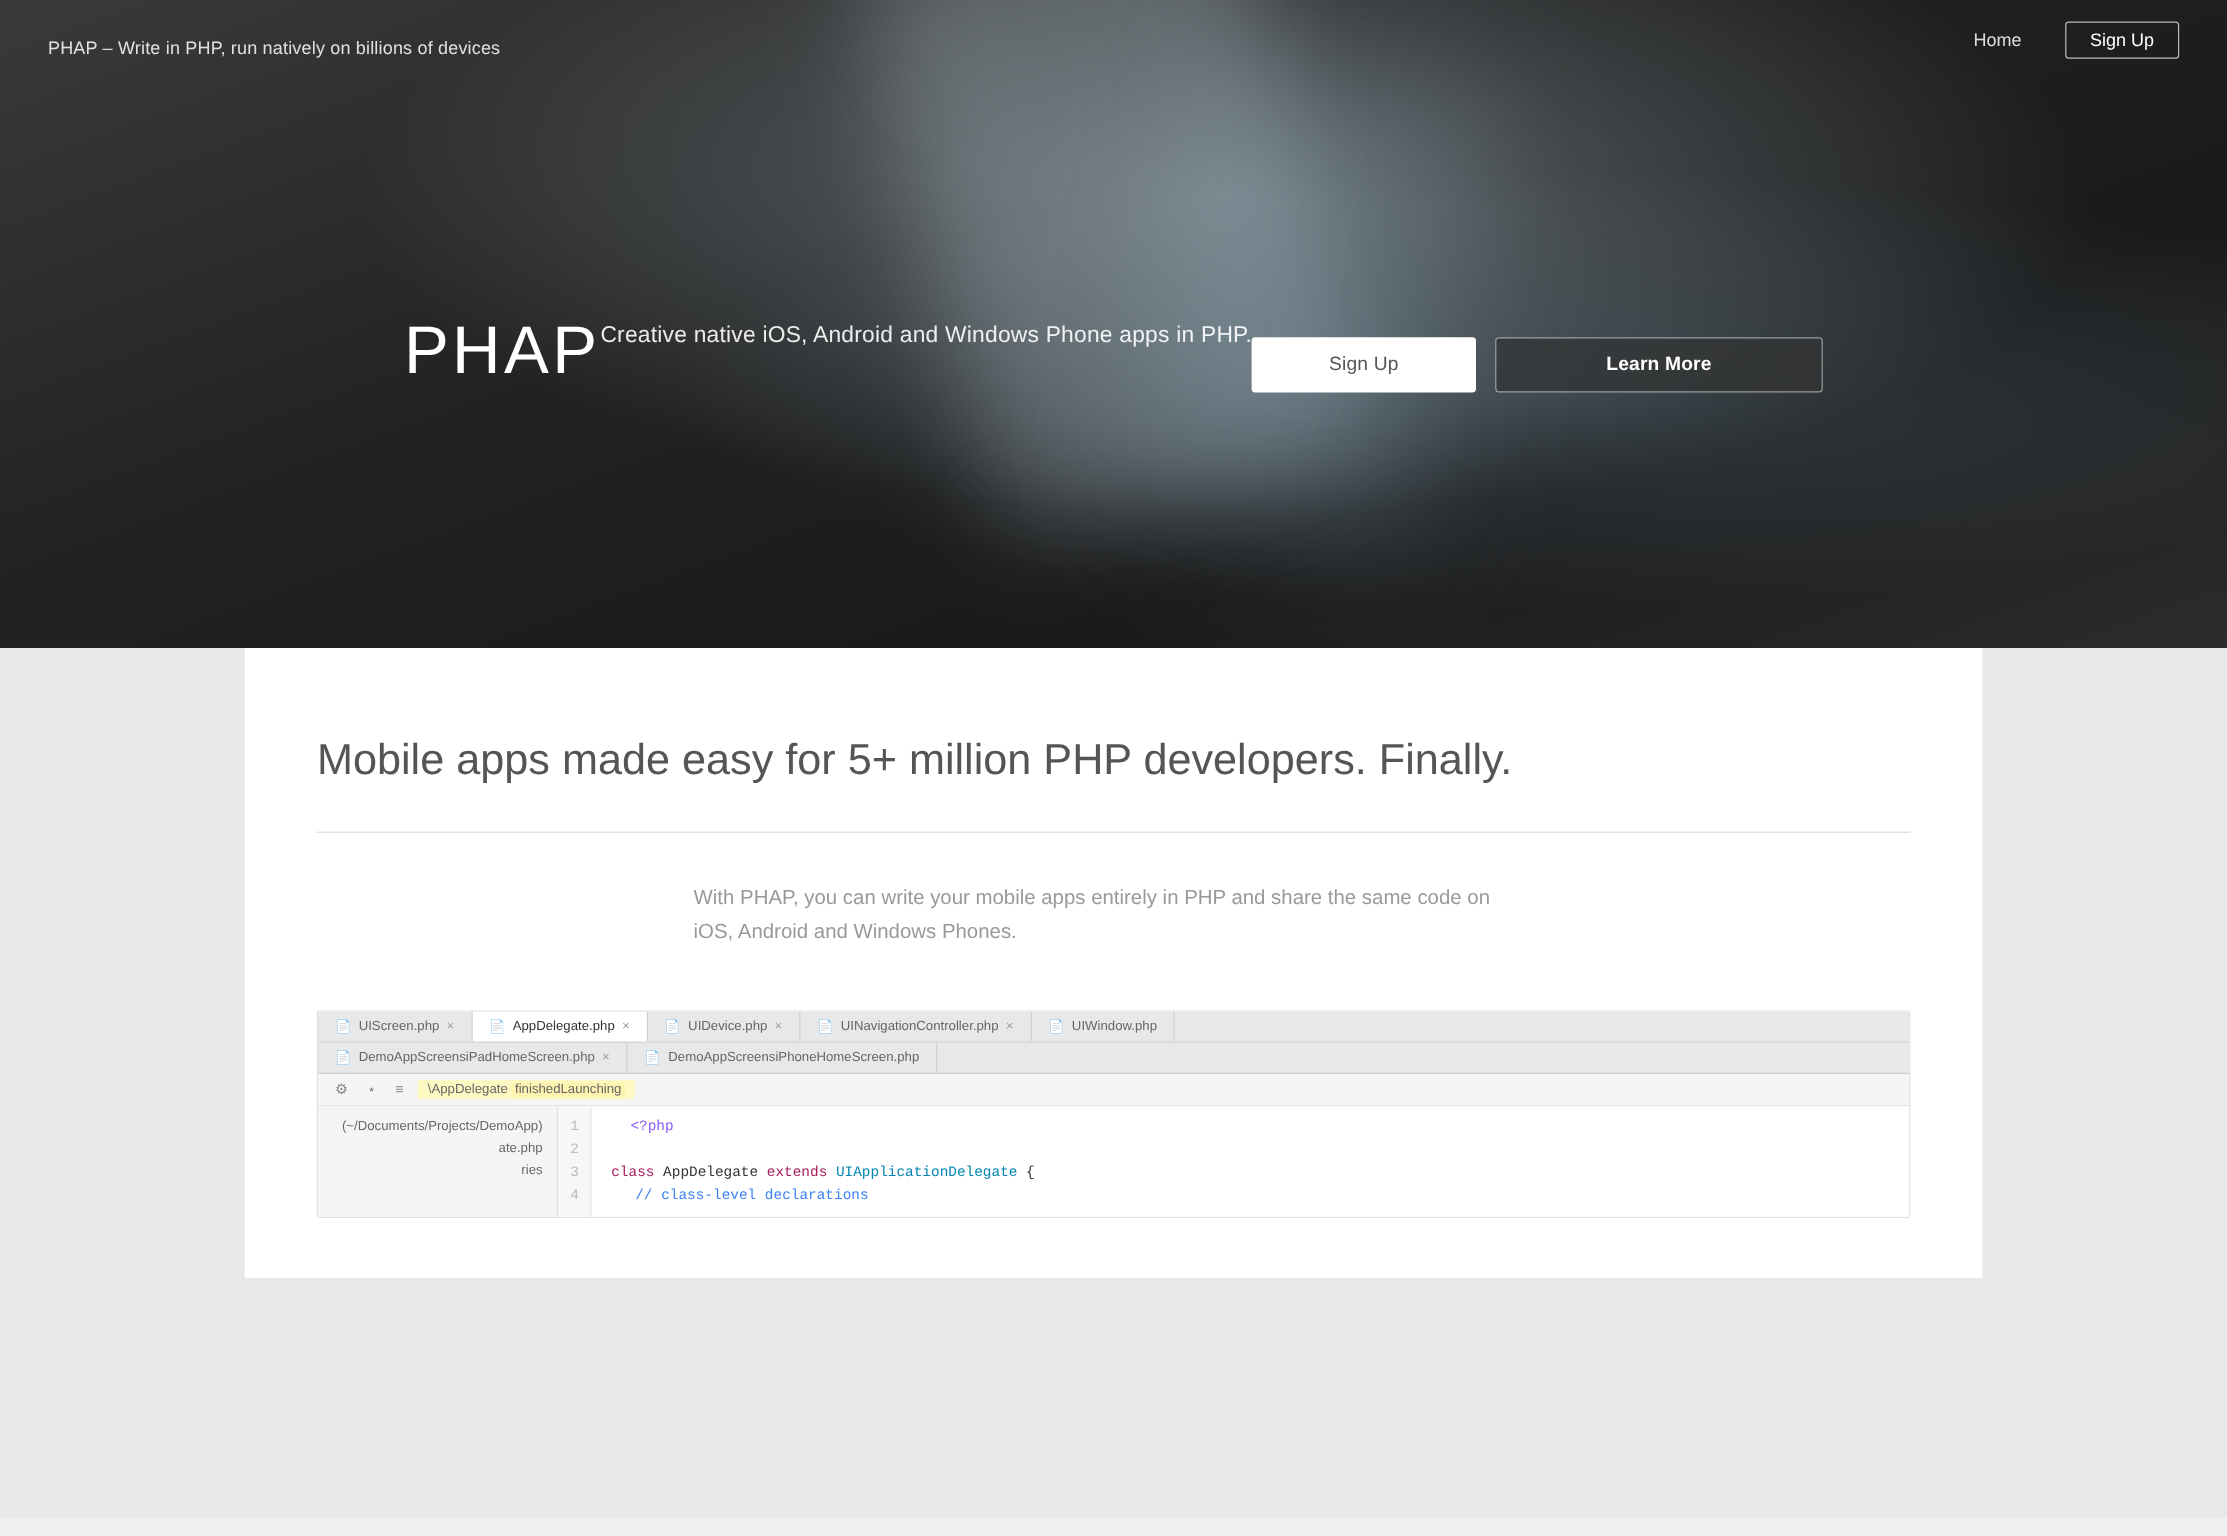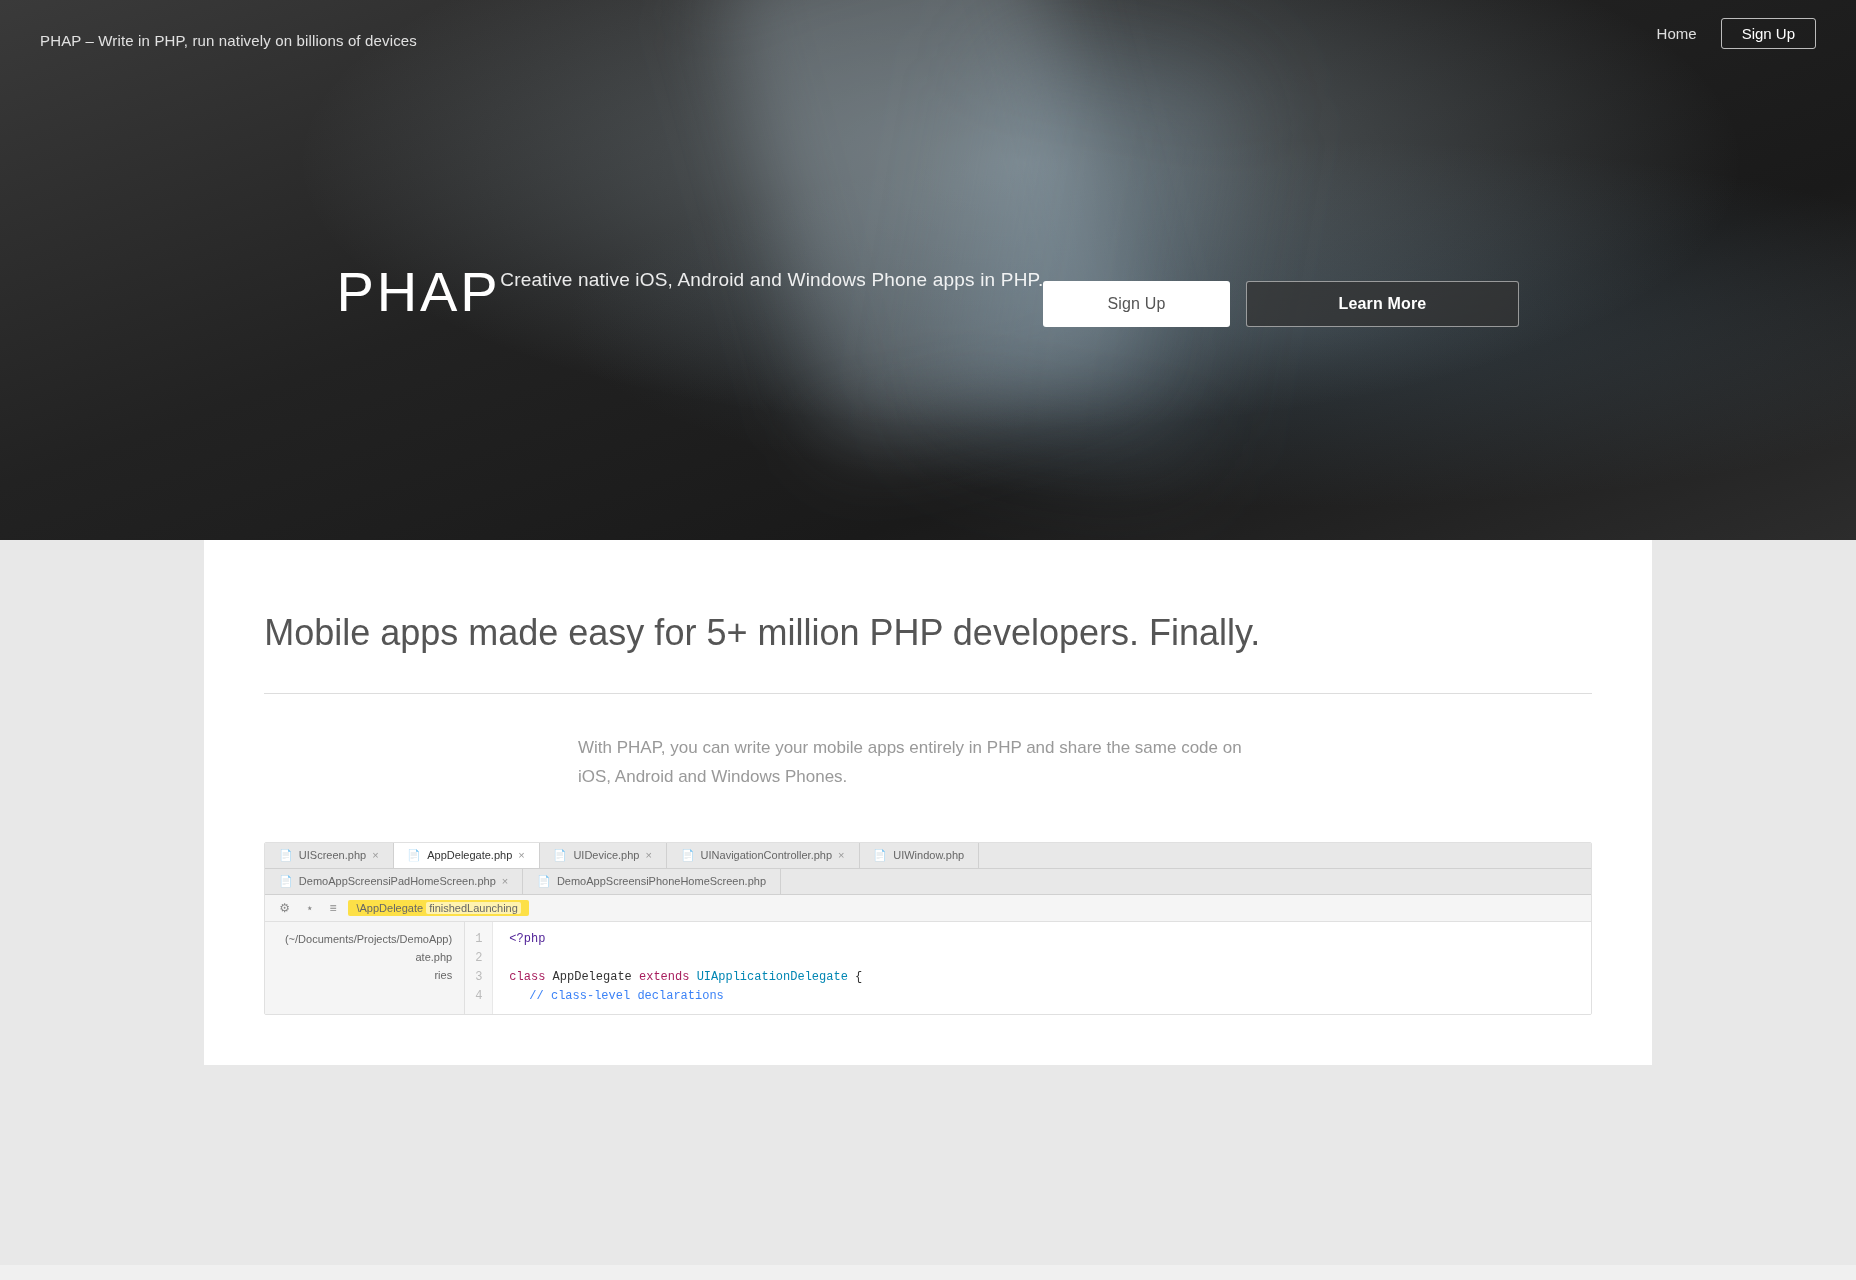--- a/index.html
+++ b/index.html
@@ -80,7 +80,7 @@
     .navbar-nav {
       display: flex;
       align-items: center;
-      gap: 24px;
+      gap: 36px;
     }
 
     .nav-link {

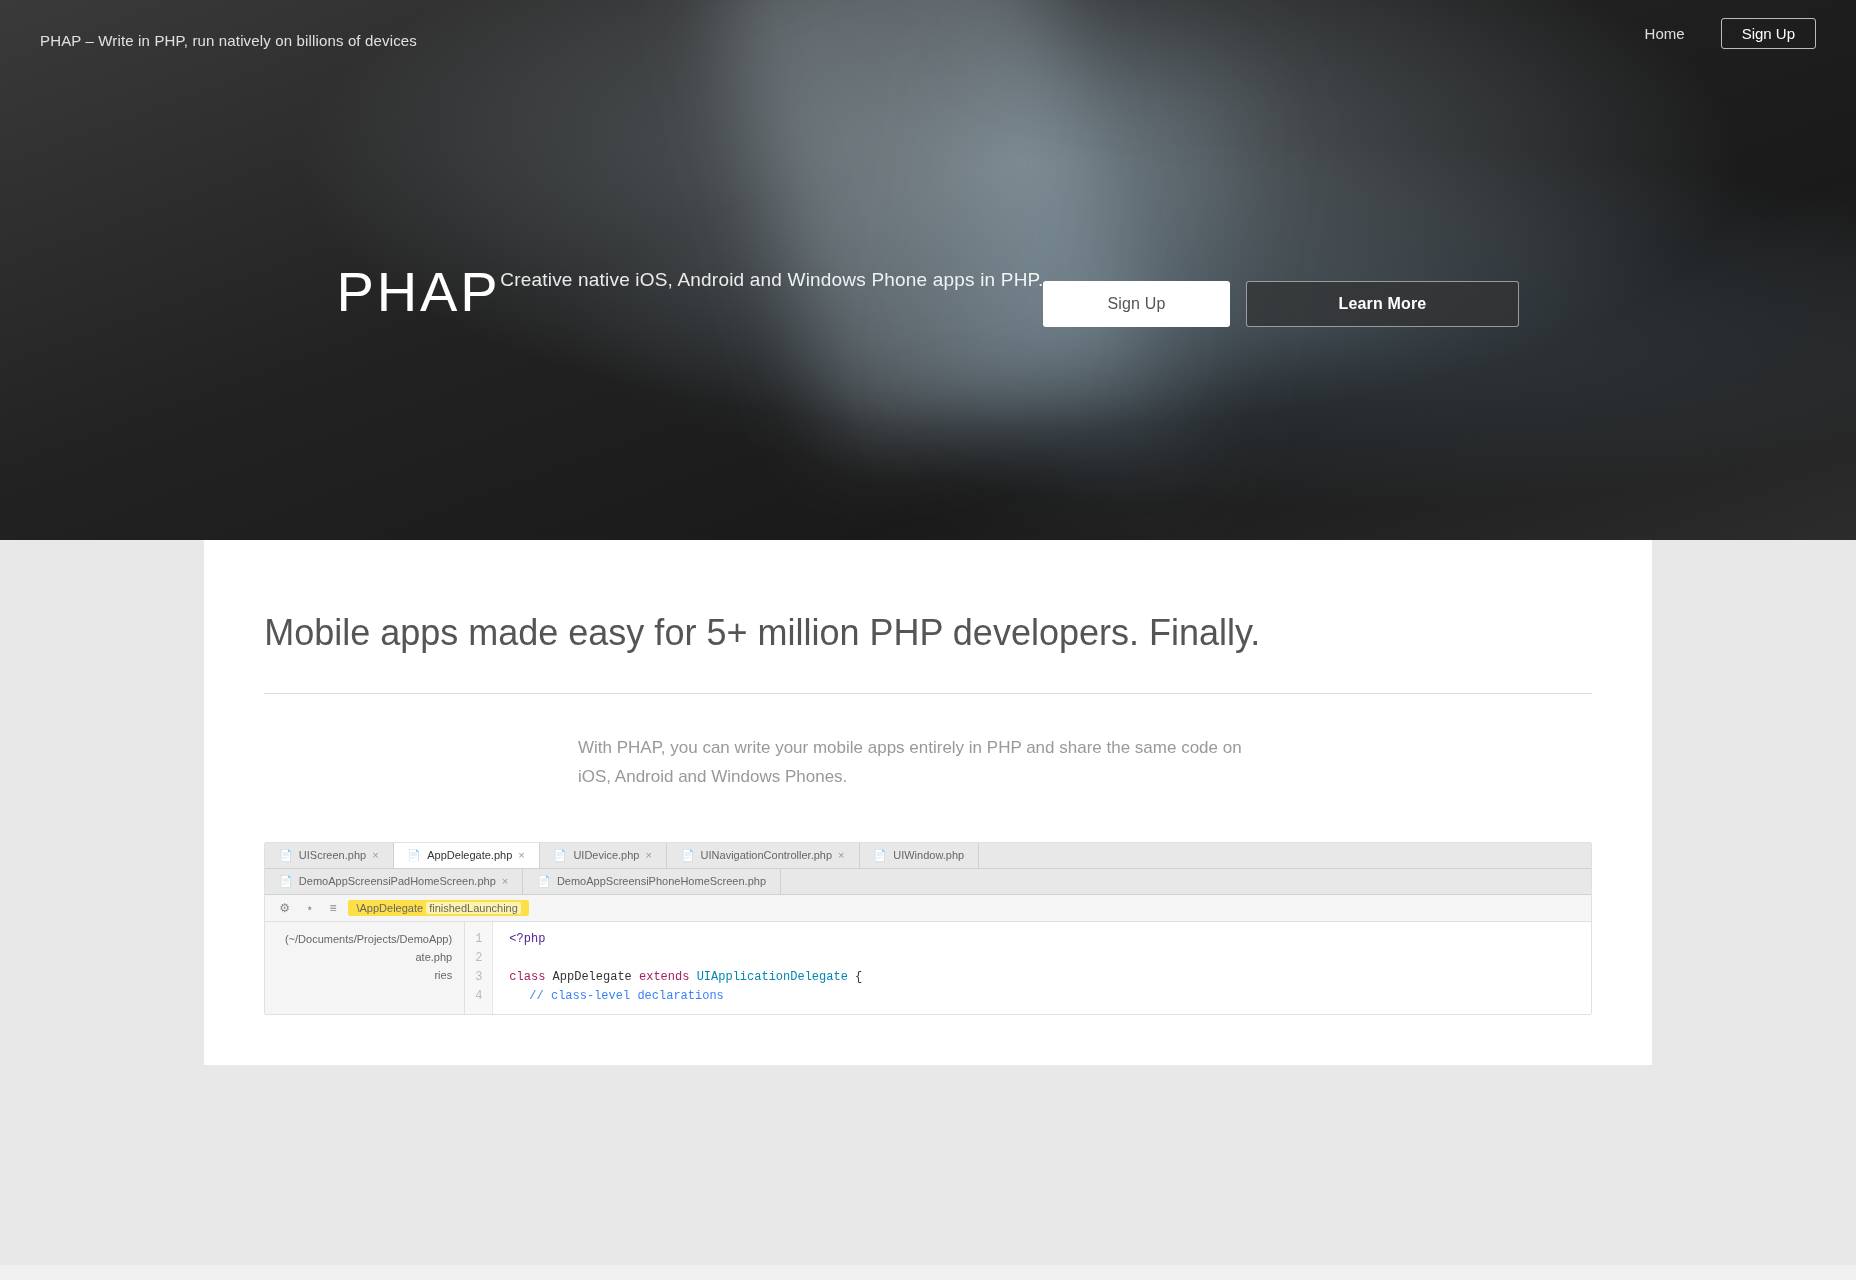--- a/index.html
+++ b/index.html
@@ -253,7 +253,7 @@
     .editor-path {
       font-size: 11px;
       color: #666;
-      background: #fde047;
+      background: #fef9c3;
       padding: 2px 8px;
       border-radius: 2px;
     }

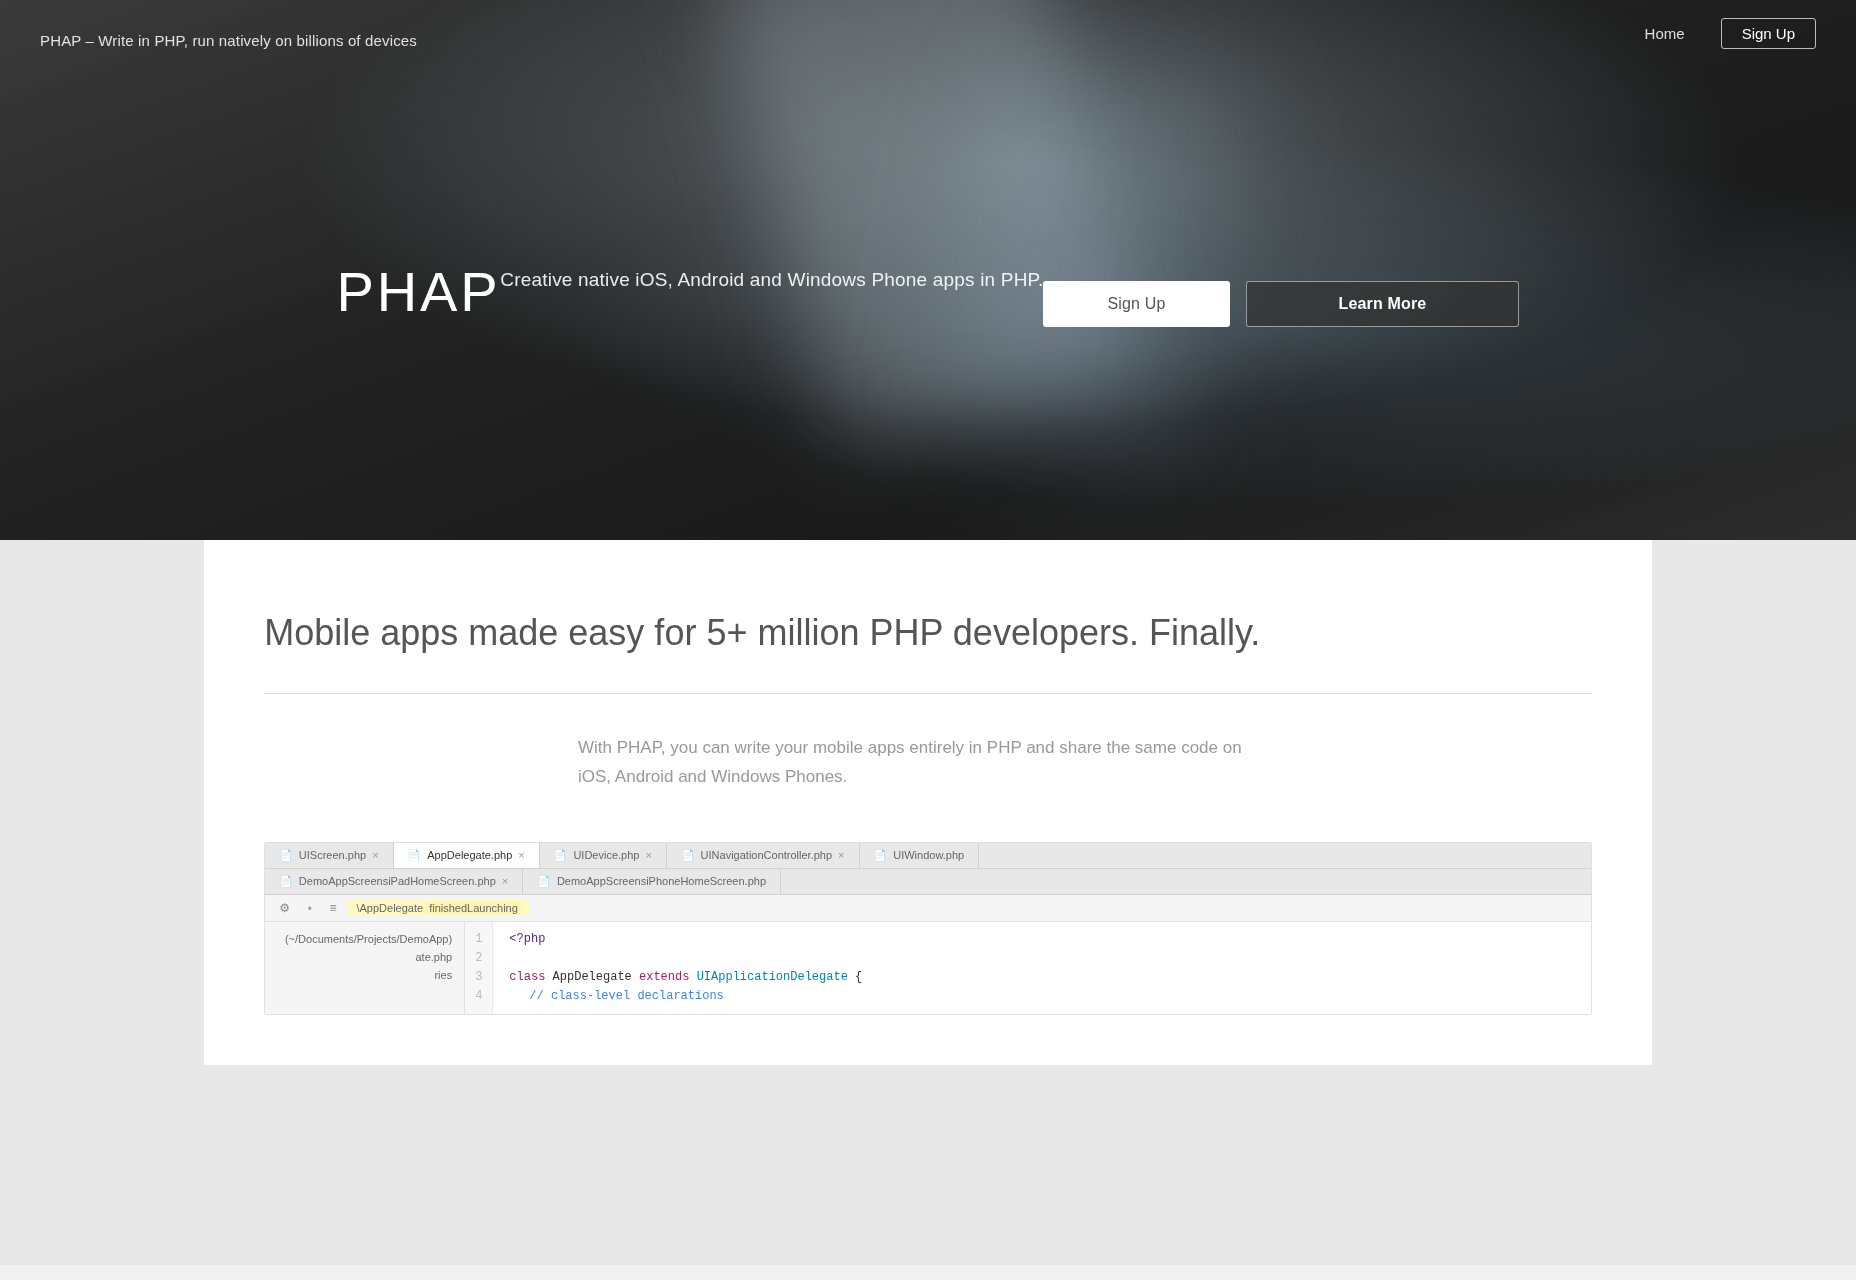--- a/index.html
+++ b/index.html
@@ -286,7 +286,7 @@
     .code-keyword { color: #a71d5d; }
     .code-class { color: #0086b3; }
     .code-comment { color: #3b82f6; }
-    .code-tag { color: #4c1d95; }
+    .code-tag { color: #8b5cf6; margin-left: 16px; }
 
     .sidebar-panel {
       display: flex;

